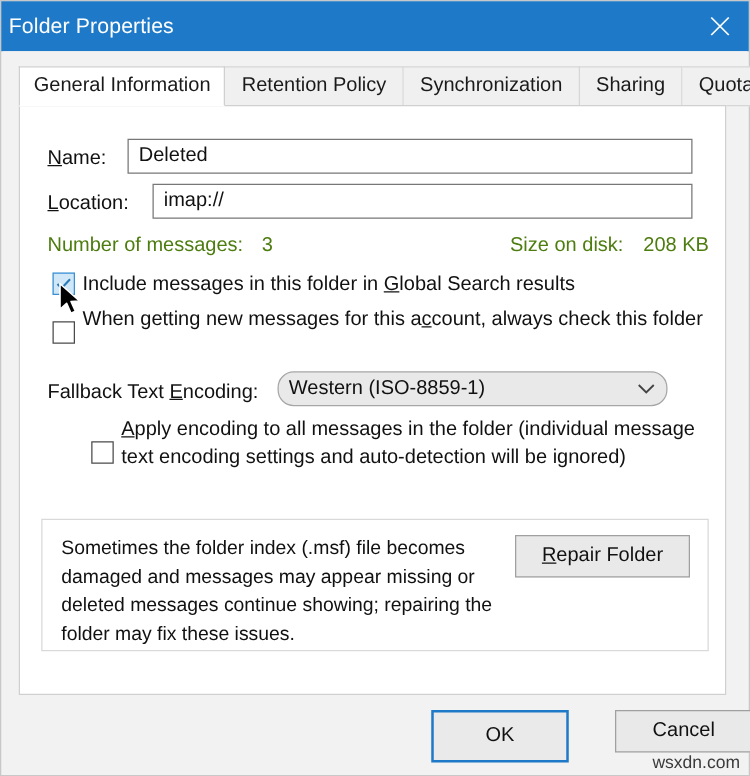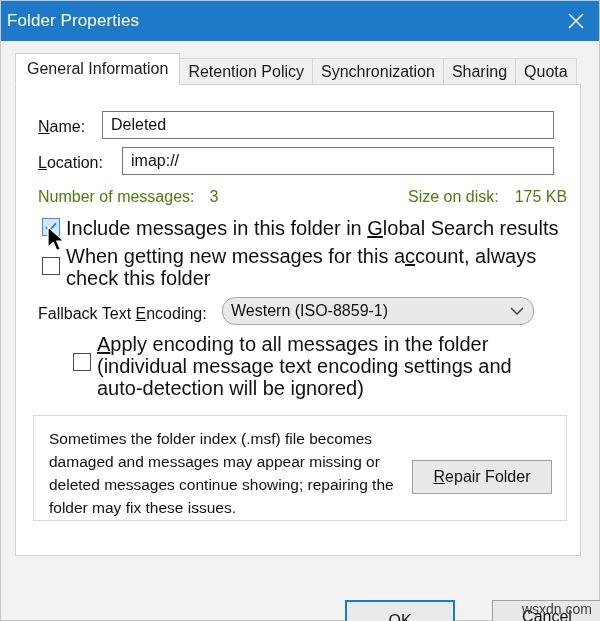--- a/index.html
+++ b/index.html
@@ -74,14 +74,14 @@
     box-sizing: border-box;
   }
   .tab {
-    height: 27px;
+    height: 32px;
     box-sizing: border-box;
     background: #f0f0f0;
     border: 1px solid #d6d6d6;
     border-left: none;
     display: flex;
     align-items: center;
-    padding: 0 8px;
+    padding: 0 13px;
     font-size: 16px;
     color: #1a1a1a;
     white-space: nowrap;

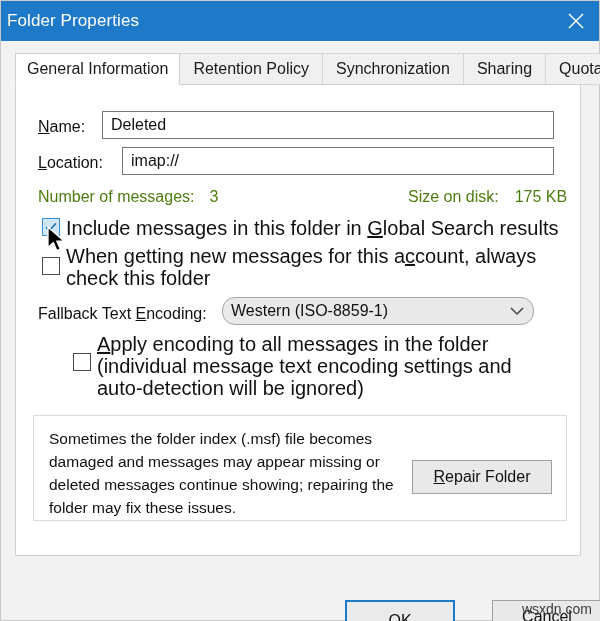--- a/index.html
+++ b/index.html
@@ -292,7 +292,7 @@
       <div class="info" style="left:392px; top:103px;">
         <span>Size on disk:</span>
         <span style="display:inline-block;width:7px;"></span>
-        <span>175 KB</span>
+        <span>208 KB</span>
       </div>
 
       <div class="cb-box checked" style="left:26px; top:133px;">

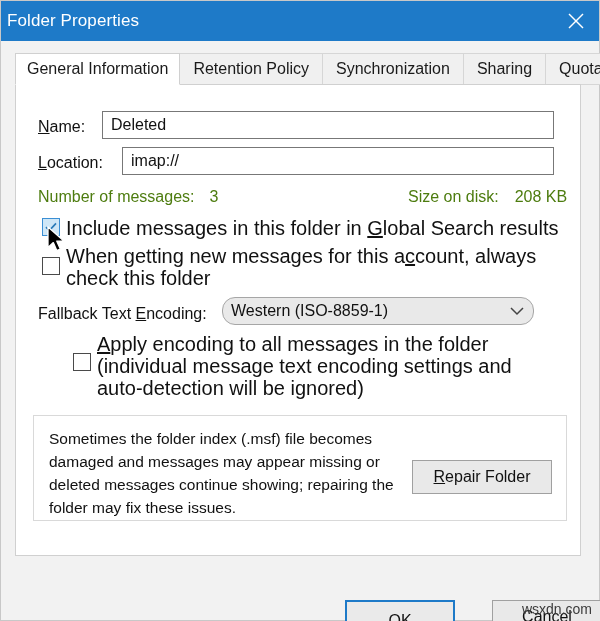--- a/index.html
+++ b/index.html
@@ -154,7 +154,7 @@
   .cb-box.checked svg { display: block; }
   .cb-text {
     position: absolute;
-    font-size: 20px;
+    font-size: 16px;
     color: #111111;
     line-height: 22px;
   }

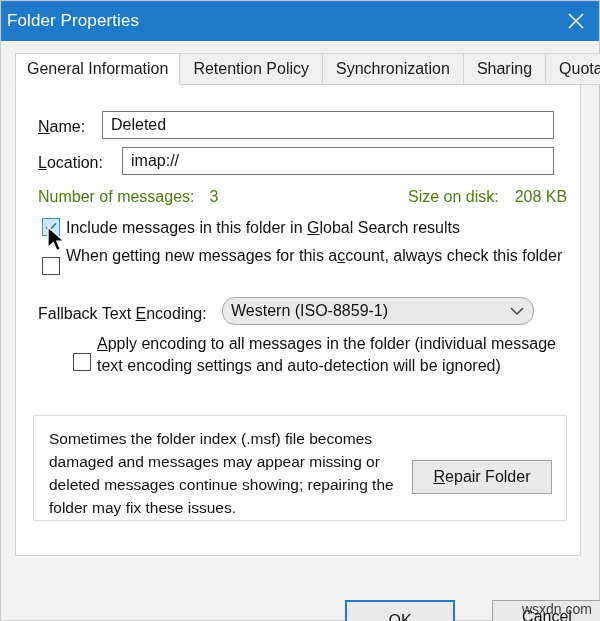--- a/index.html
+++ b/index.html
@@ -200,7 +200,6 @@
     justify-content: center;
     font-size: 16px;
     color: #111111;
-    margin-top: 32px;
   }
   .btn.default {
     border: 2px solid #1e7ac8;

